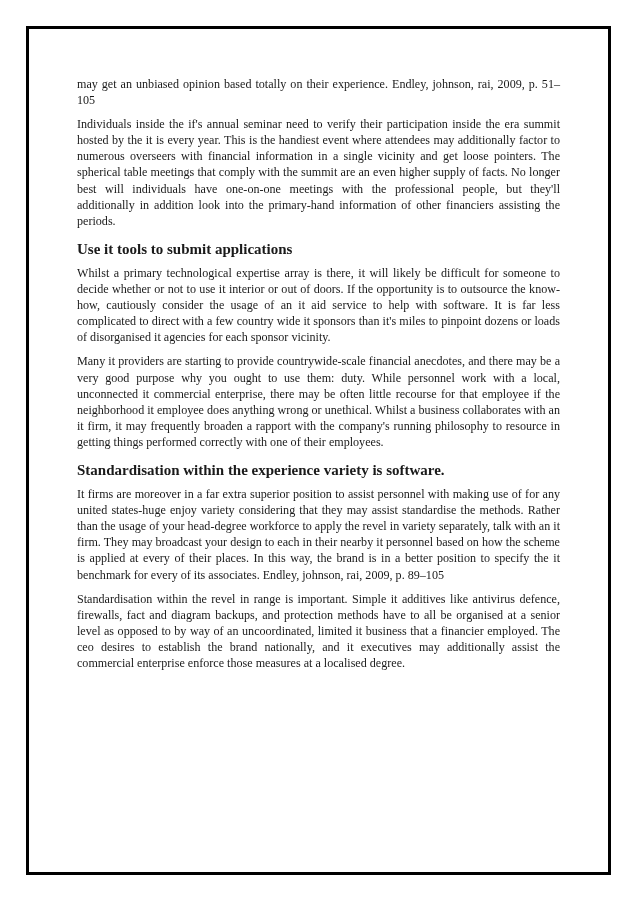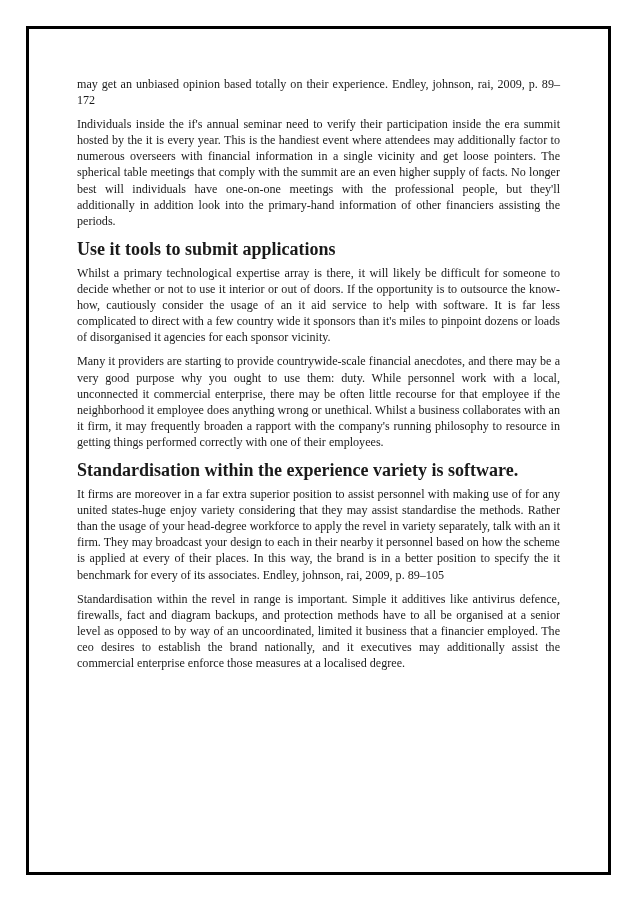--- a/index.html
+++ b/index.html
@@ -37,7 +37,7 @@
 <div class="page-border"></div>
 
 <div class="content">
-  <p>may get an unbiased opinion based totally on their experience. Endley, johnson, rai, 2009, p. 89–172</p>
+  <p>may get an unbiased opinion based totally on their experience. Endley, johnson, rai, 2009, p. 51–105</p>
   <p>Individuals inside the if's annual seminar need to verify their participation inside the era summit hosted by the it is every year. This is the handiest event where attendees may additionally factor to numerous overseers with financial information in a single vicinity and get loose pointers. The spherical table meetings that comply with the summit are an even higher supply of facts. No longer best will individuals have one-on-one meetings with the professional people, but they'll additionally in addition look into the primary-hand information of other financiers assisting the periods.</p>
   <h3>Use it tools to submit applications</h3>
   <p>Whilst a primary technological expertise array is there, it will likely be difficult for someone to decide whether or not to use it interior or out of doors. If the opportunity is to outsource the know-how, cautiously consider the usage of an it aid service to help with software. It is far less complicated to direct with a few country wide it sponsors than it's miles to pinpoint dozens or loads of disorganised it agencies for each sponsor vicinity.</p>

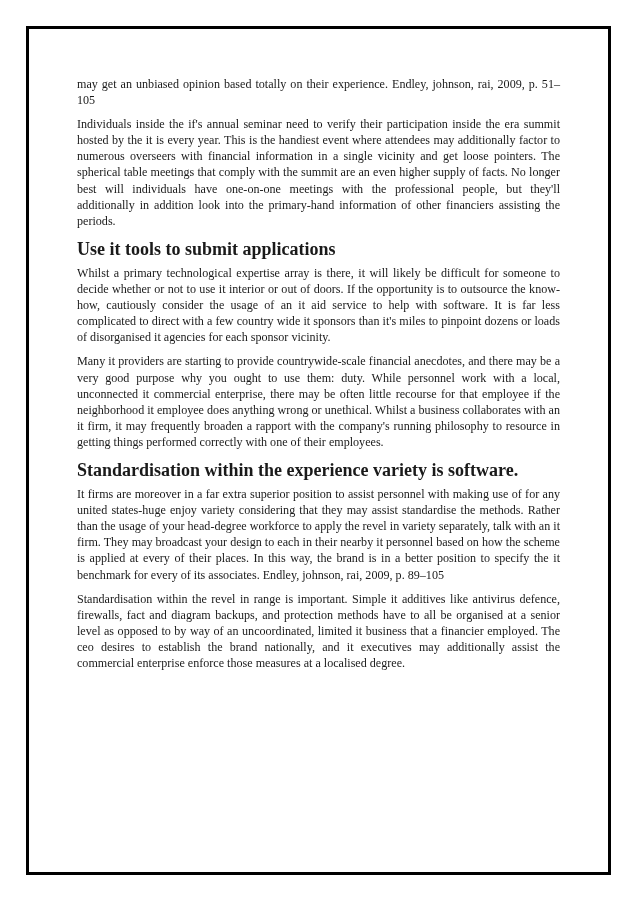--- a/index.html
+++ b/index.html
@@ -26,7 +26,7 @@
   }
   .content h3 {
     margin: 12px 0 8px 0;
-    font-size: 18px;
+    font-size: 15px;
     line-height: 16.1px;
     font-weight: bold;
   }

